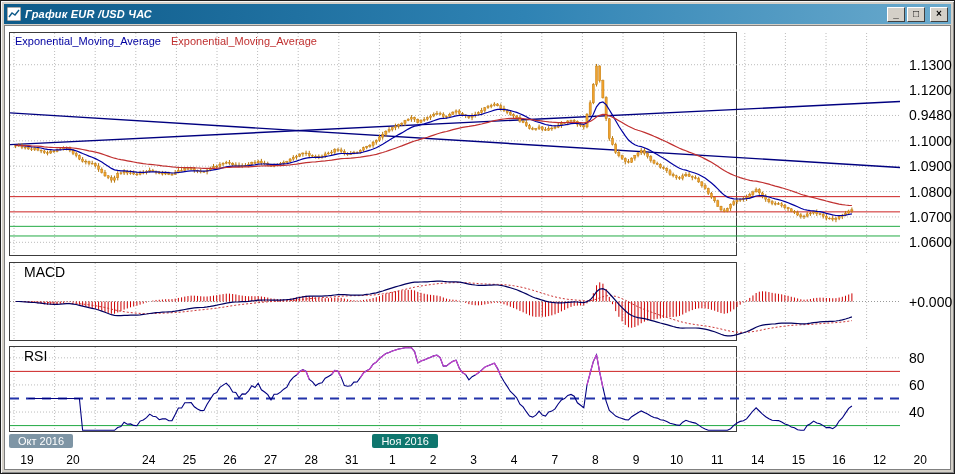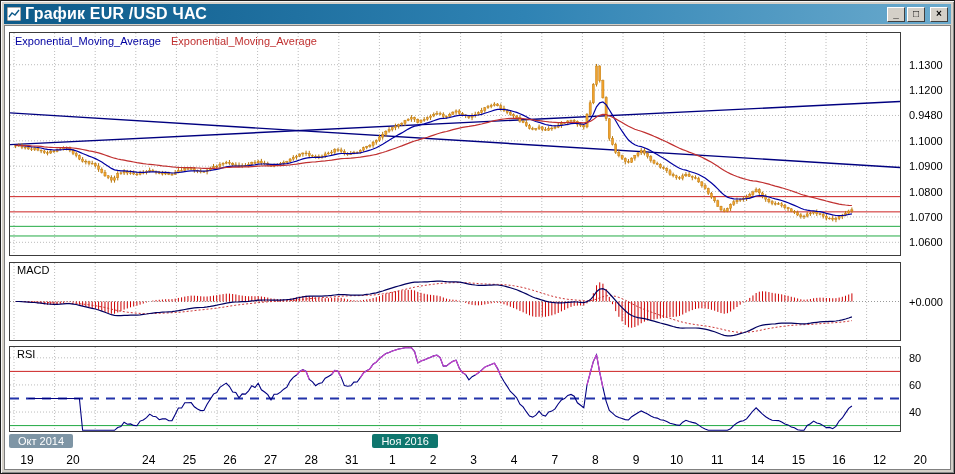--- a/index.html
+++ b/index.html
@@ -8,7 +8,7 @@
           box-shadow:inset 1px 1px 0 #f8f8f8, inset -1px -1px 0 #8a8a8a;padding:3px;}
   .titlebar{height:20px;display:flex;align-items:center;padding:0 3px;gap:4px;}
   .ticon{width:14px;height:14px;flex:0 0 auto;display:flex;}
-  .ttext{color:#fff;font-size:16px;font-weight:bold;flex:1;white-space:nowrap;letter-spacing:.2px;}
+  .ttext{color:#fff;font-size:11px;font-weight:bold;flex:1;white-space:nowrap;letter-spacing:.2px;font-style:italic;}
   .tbtns{display:flex;gap:2px;align-items:center;}
   .wbtn{width:18px;height:15px;background:#d4d0c8;border:1px solid;border-color:#fff #404040 #404040 #fff;
         font-size:10px;line-height:12px;font-weight:bold;color:#000;padding:0;text-align:center;

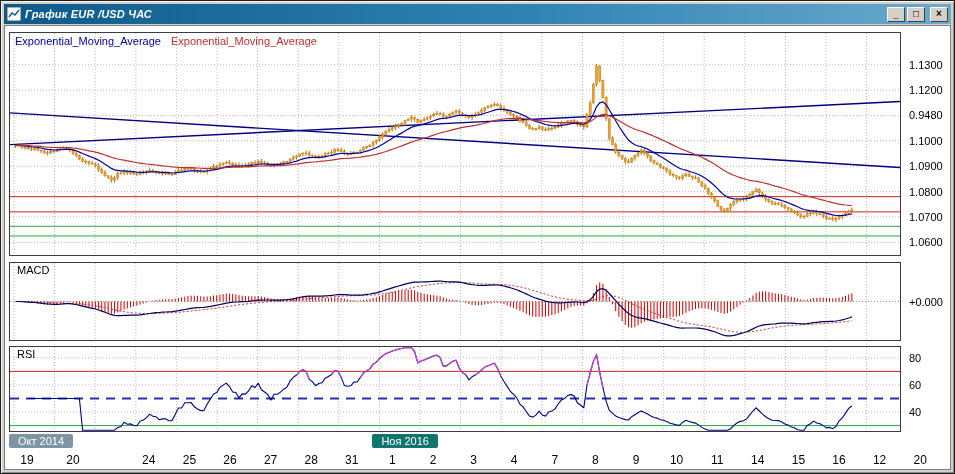--- a/index.html
+++ b/index.html
@@ -15,7 +15,7 @@
         font-family:"Liberation Sans",sans-serif;cursor:default;}
   .close{margin-left:3px;}
   .client{position:relative;margin-top:1px;height:445px;background:#fff;border:1px solid #808080;}
-  .panel{position:absolute;left:4px;width:892px;background:#fff;border:1px solid #3c3c3c;}
+  .panel{position:absolute;left:4px;width:728px;background:#fff;border:1px solid #3c3c3c;}
   #price-panel{top:6px;height:224px;}
   #macd-panel{top:236px;height:79px;}
   #rsi-panel{top:320px;height:86px;}

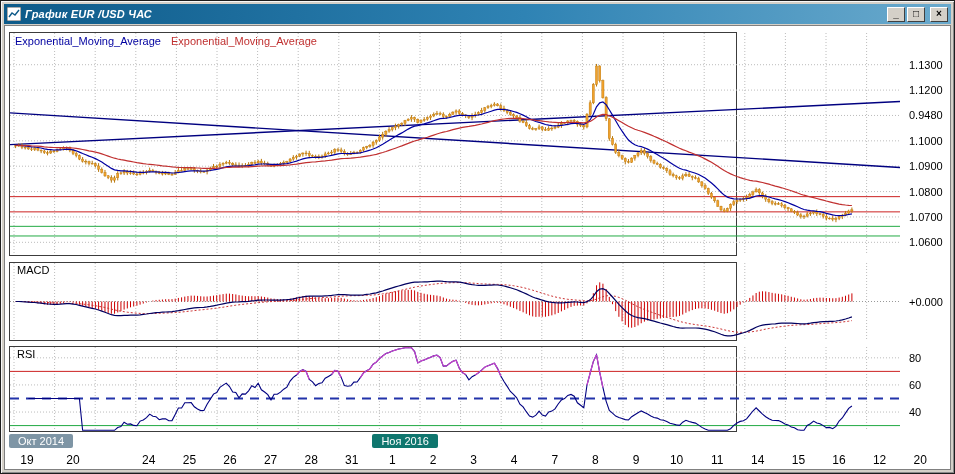--- a/index.html
+++ b/index.html
@@ -22,7 +22,7 @@
   .panel svg{display:block;}
   .ema-labels{position:absolute;top:2px;left:5px;font-size:11px;display:flex;gap:10px;white-space:nowrap;}
   .plabel{position:absolute;top:1px;left:7px;font-size:11px;color:#000;}
-  .ylabels{position:absolute;left:901px;width:44px;font-size:11px;color:#000;}
+  .ylabels{position:absolute;left:901px;width:44px;font-size:14px;color:#000;}
   #price-ylabels{top:6px;height:224px;}
   #macd-ylabels{top:236px;height:79px;}
   #rsi-ylabels{top:320px;height:86px;}

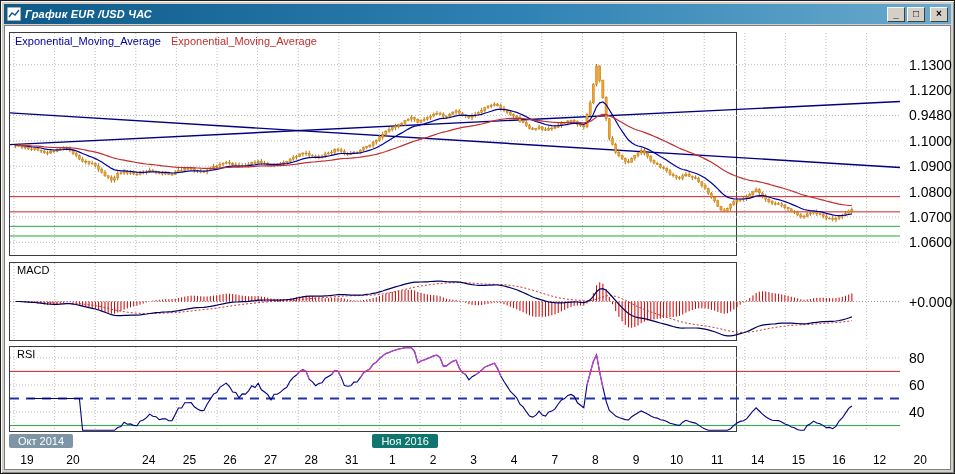--- a/index.html
+++ b/index.html
@@ -21,7 +21,7 @@
   #rsi-panel{top:320px;height:86px;}
   .panel svg{display:block;}
   .ema-labels{position:absolute;top:2px;left:5px;font-size:11px;display:flex;gap:10px;white-space:nowrap;}
-  .plabel{position:absolute;top:1px;left:7px;font-size:11px;color:#000;}
+  .plabel{position:absolute;top:1px;left:14px;font-size:14px;color:#000;}
   .ylabels{position:absolute;left:901px;width:44px;font-size:14px;color:#000;}
   #price-ylabels{top:6px;height:224px;}
   #macd-ylabels{top:236px;height:79px;}

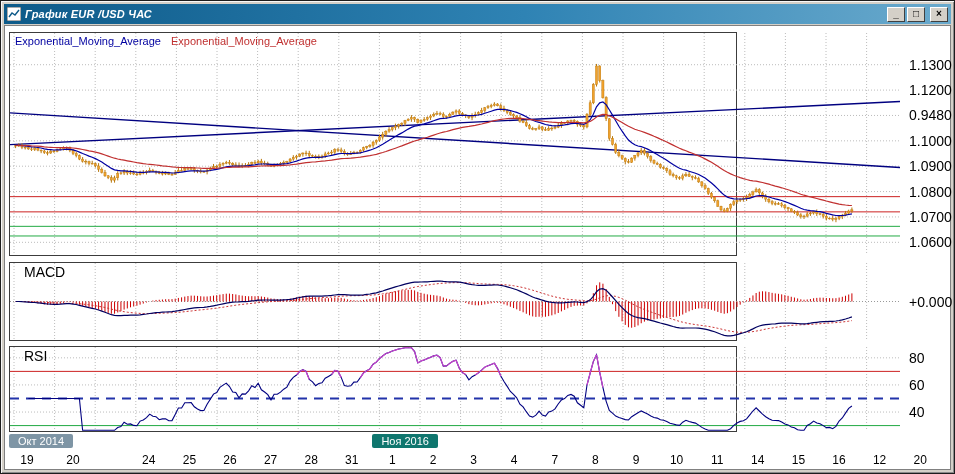--- a/index.html
+++ b/index.html
@@ -1050,7 +1050,7 @@
         <div class="xl" style="left: 856.6px;">12</div>
         <div class="xl" style="left: 897.2px;">20</div>
         <div class="xl" style="left: 937.8px;">19</div>
-        <div class="badge" style="background: rgb(126, 149, 165); left: 0px;">Окт 2014</div>
+        <div class="badge" style="background: rgb(126, 149, 165); left: 0px;">Окт 2016</div>
         <div class="badge" style="background: #0f766e; left: 363.4px;">Ноя 2016</div>
       </div>
   </div>

